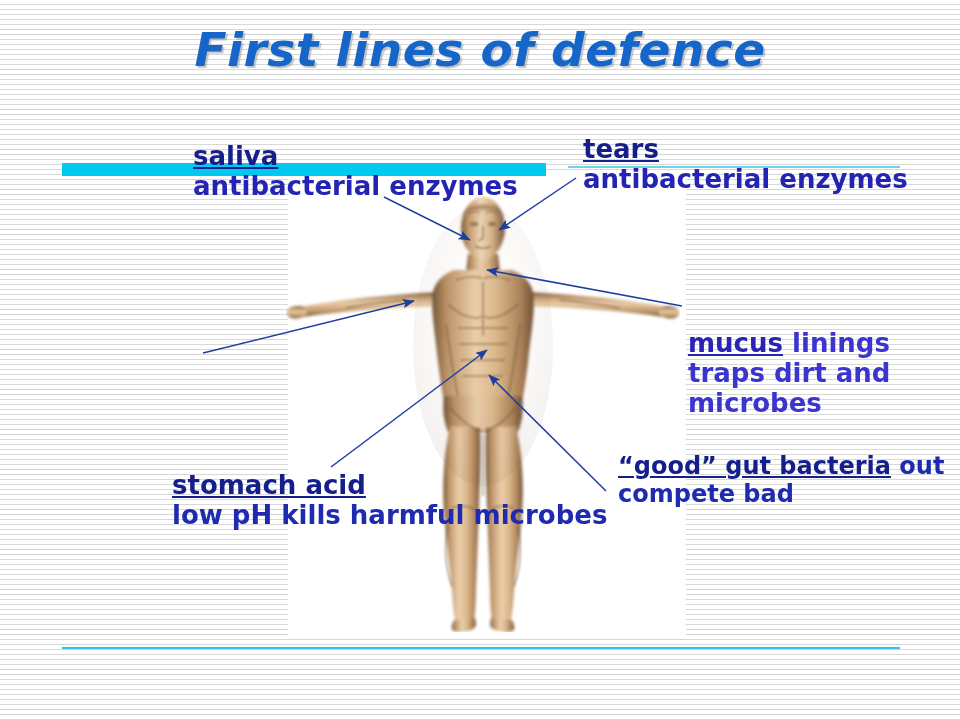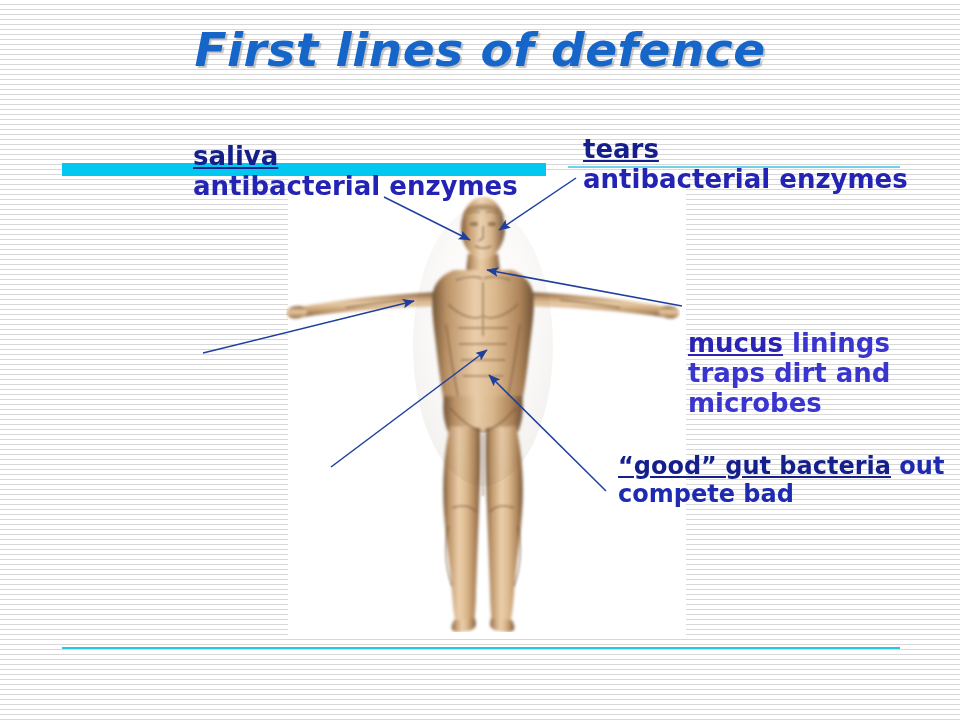--- a/index.html
+++ b/index.html
@@ -331,6 +331,10 @@
   </div>
 
 
+  <div class="label" id="label-stomach">
+    <span class="hd">stomach acid</span><br>
+    <span class="bd">low pH kills harmful microbes</span>
+  </div>
 
   <div class="label" id="label-gut">
     <span class="hd">“good” gut bacteria</span><span class="bd"> out compete bad</span>

